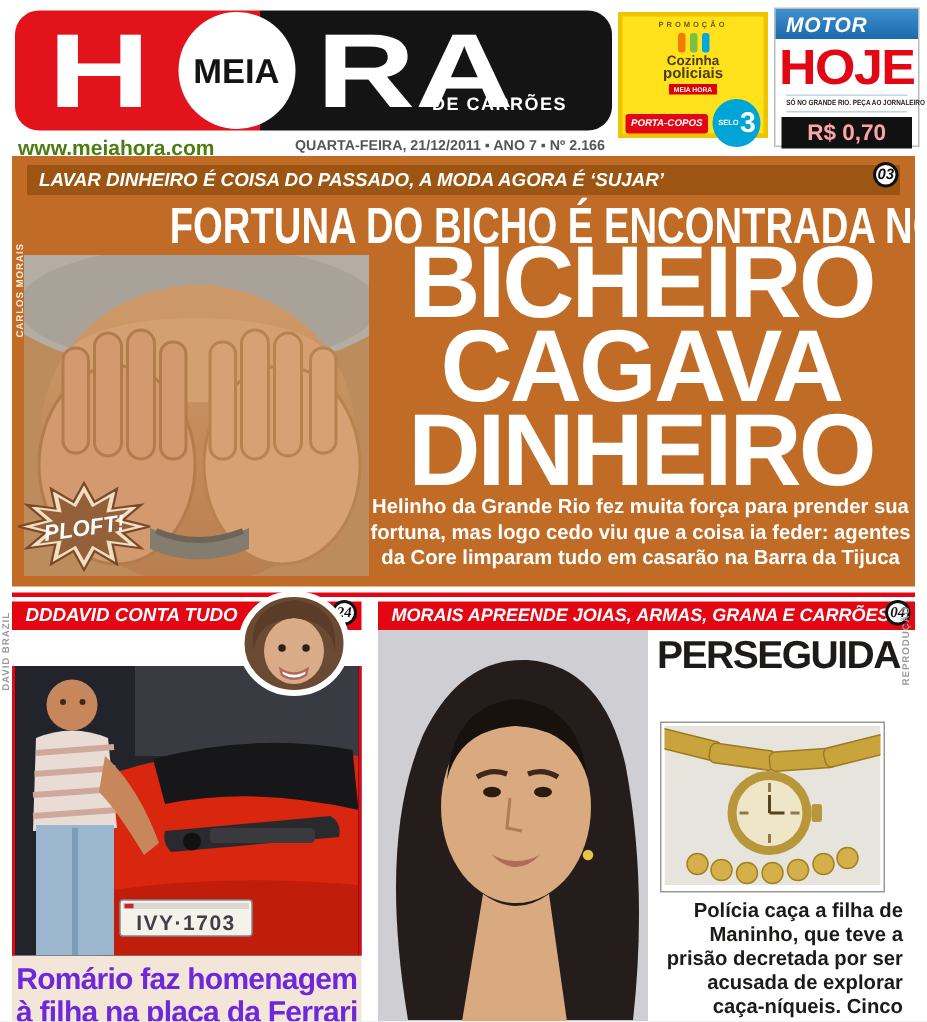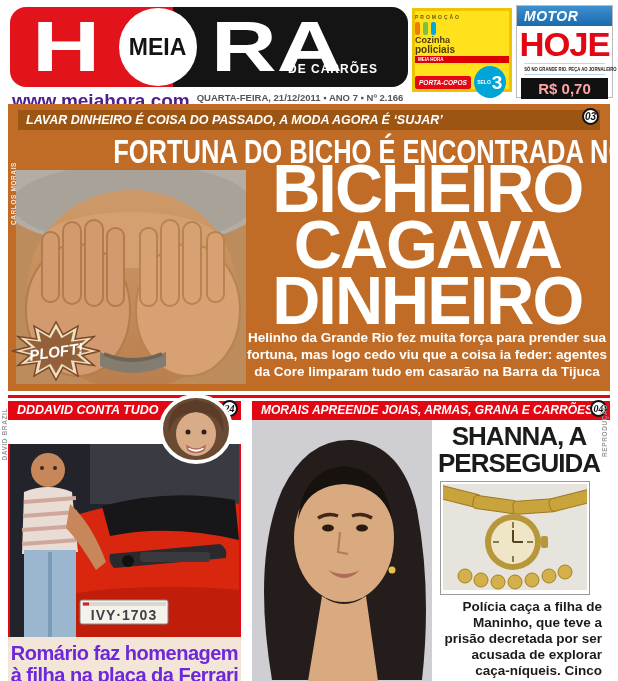--- a/index.html
+++ b/index.html
@@ -25,7 +25,7 @@
 
   .promo-box { position:absolute; left:412px; top:8px; width:100px; height:84px;
                background:#ffe11c; border:3px solid #eec400; display:flex; flex-direction:column;
-               padding-top:3px; }
+               align-items:center; padding-top:3px; }
   .promo-label { font-size:5px; letter-spacing:2px; color:#6b5b00; font-weight:bold; }
   .promo-bars { display:flex; gap:3px; margin-top:2px; }
   .promo-bars i { width:5px; height:13px; border-radius:2px; display:block; }

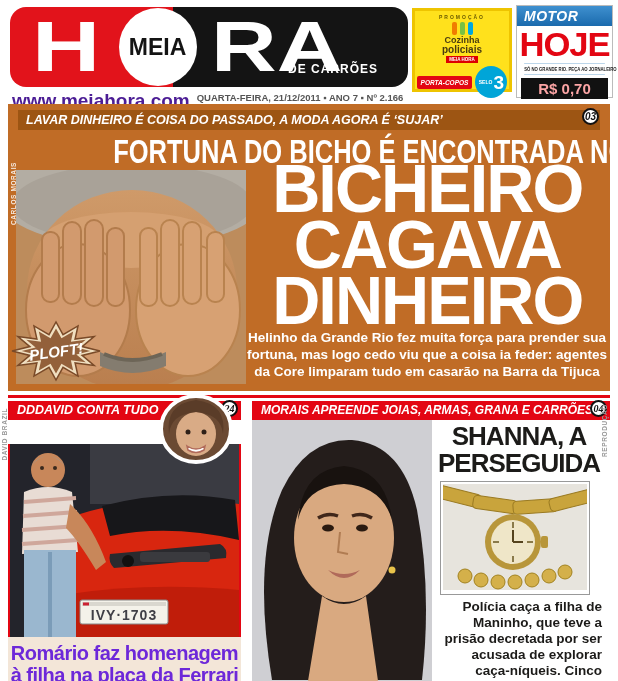--- a/index.html
+++ b/index.html
@@ -19,7 +19,7 @@
              display:inline-block; transform:scaleX(1.3); transform-origin:left center; }
   .logo-tagline { position:absolute; right:30px; bottom:11px; color:#fff; font-size:12px;
                   font-weight:bold; letter-spacing:1px; }
-  .website { position:absolute; left:12px; top:90px; font-size:19px; font-weight:bold; color:#4c1d95; }
+  .website { position:absolute; left:12px; top:90px; font-size:14px; font-weight:bold; color:#4d7c0f; }
   .dateline { position:absolute; left:185px; top:92px; width:230px; text-align:center;
               font-size:9.5px; color:#555; font-weight:bold; }
 

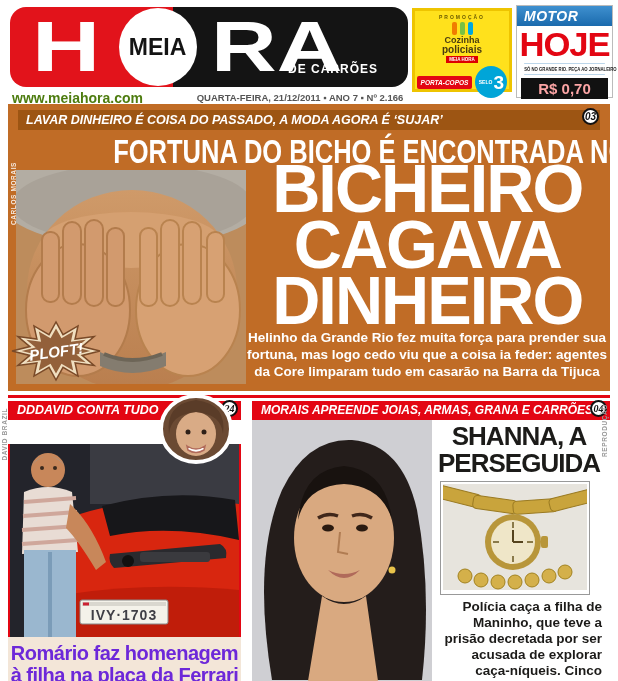--- a/index.html
+++ b/index.html
@@ -279,7 +279,6 @@
       </svg>
     </div>
     <div class="shanna-headline">
-      <div>SHANNA, A</div>
       <div>PERSEGUIDA</div>
     </div>
     <div class="watch-inset">

